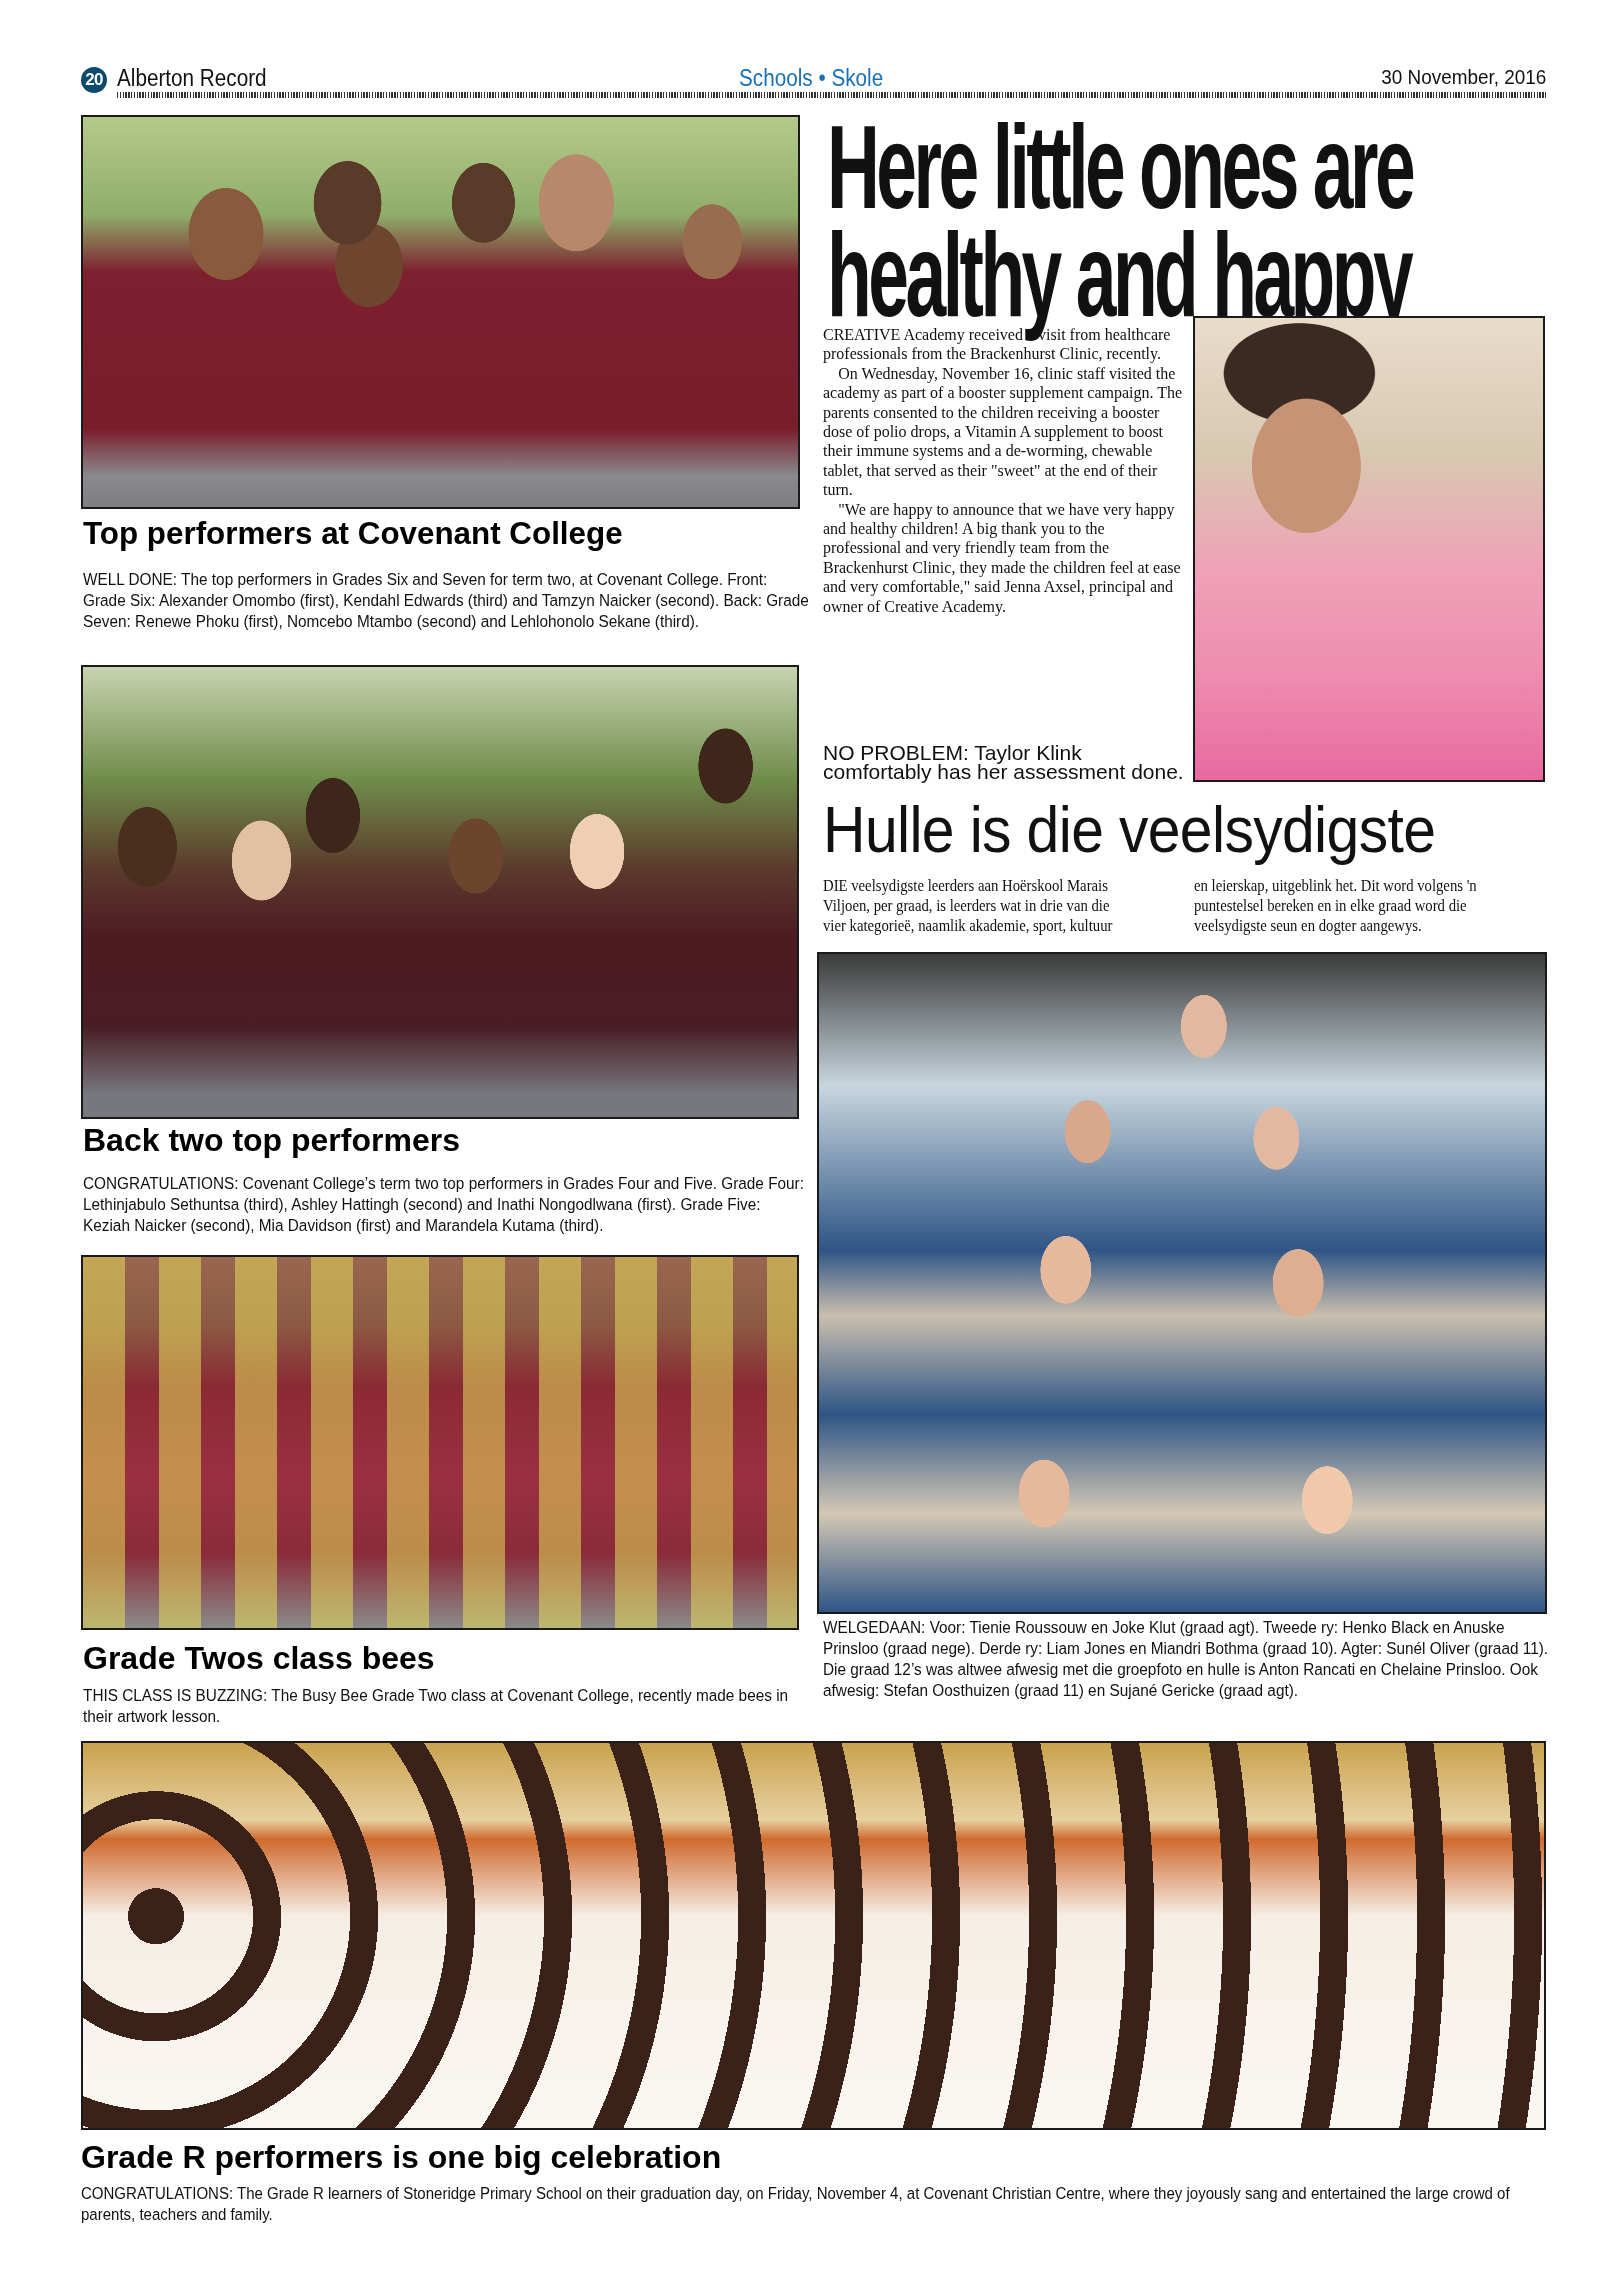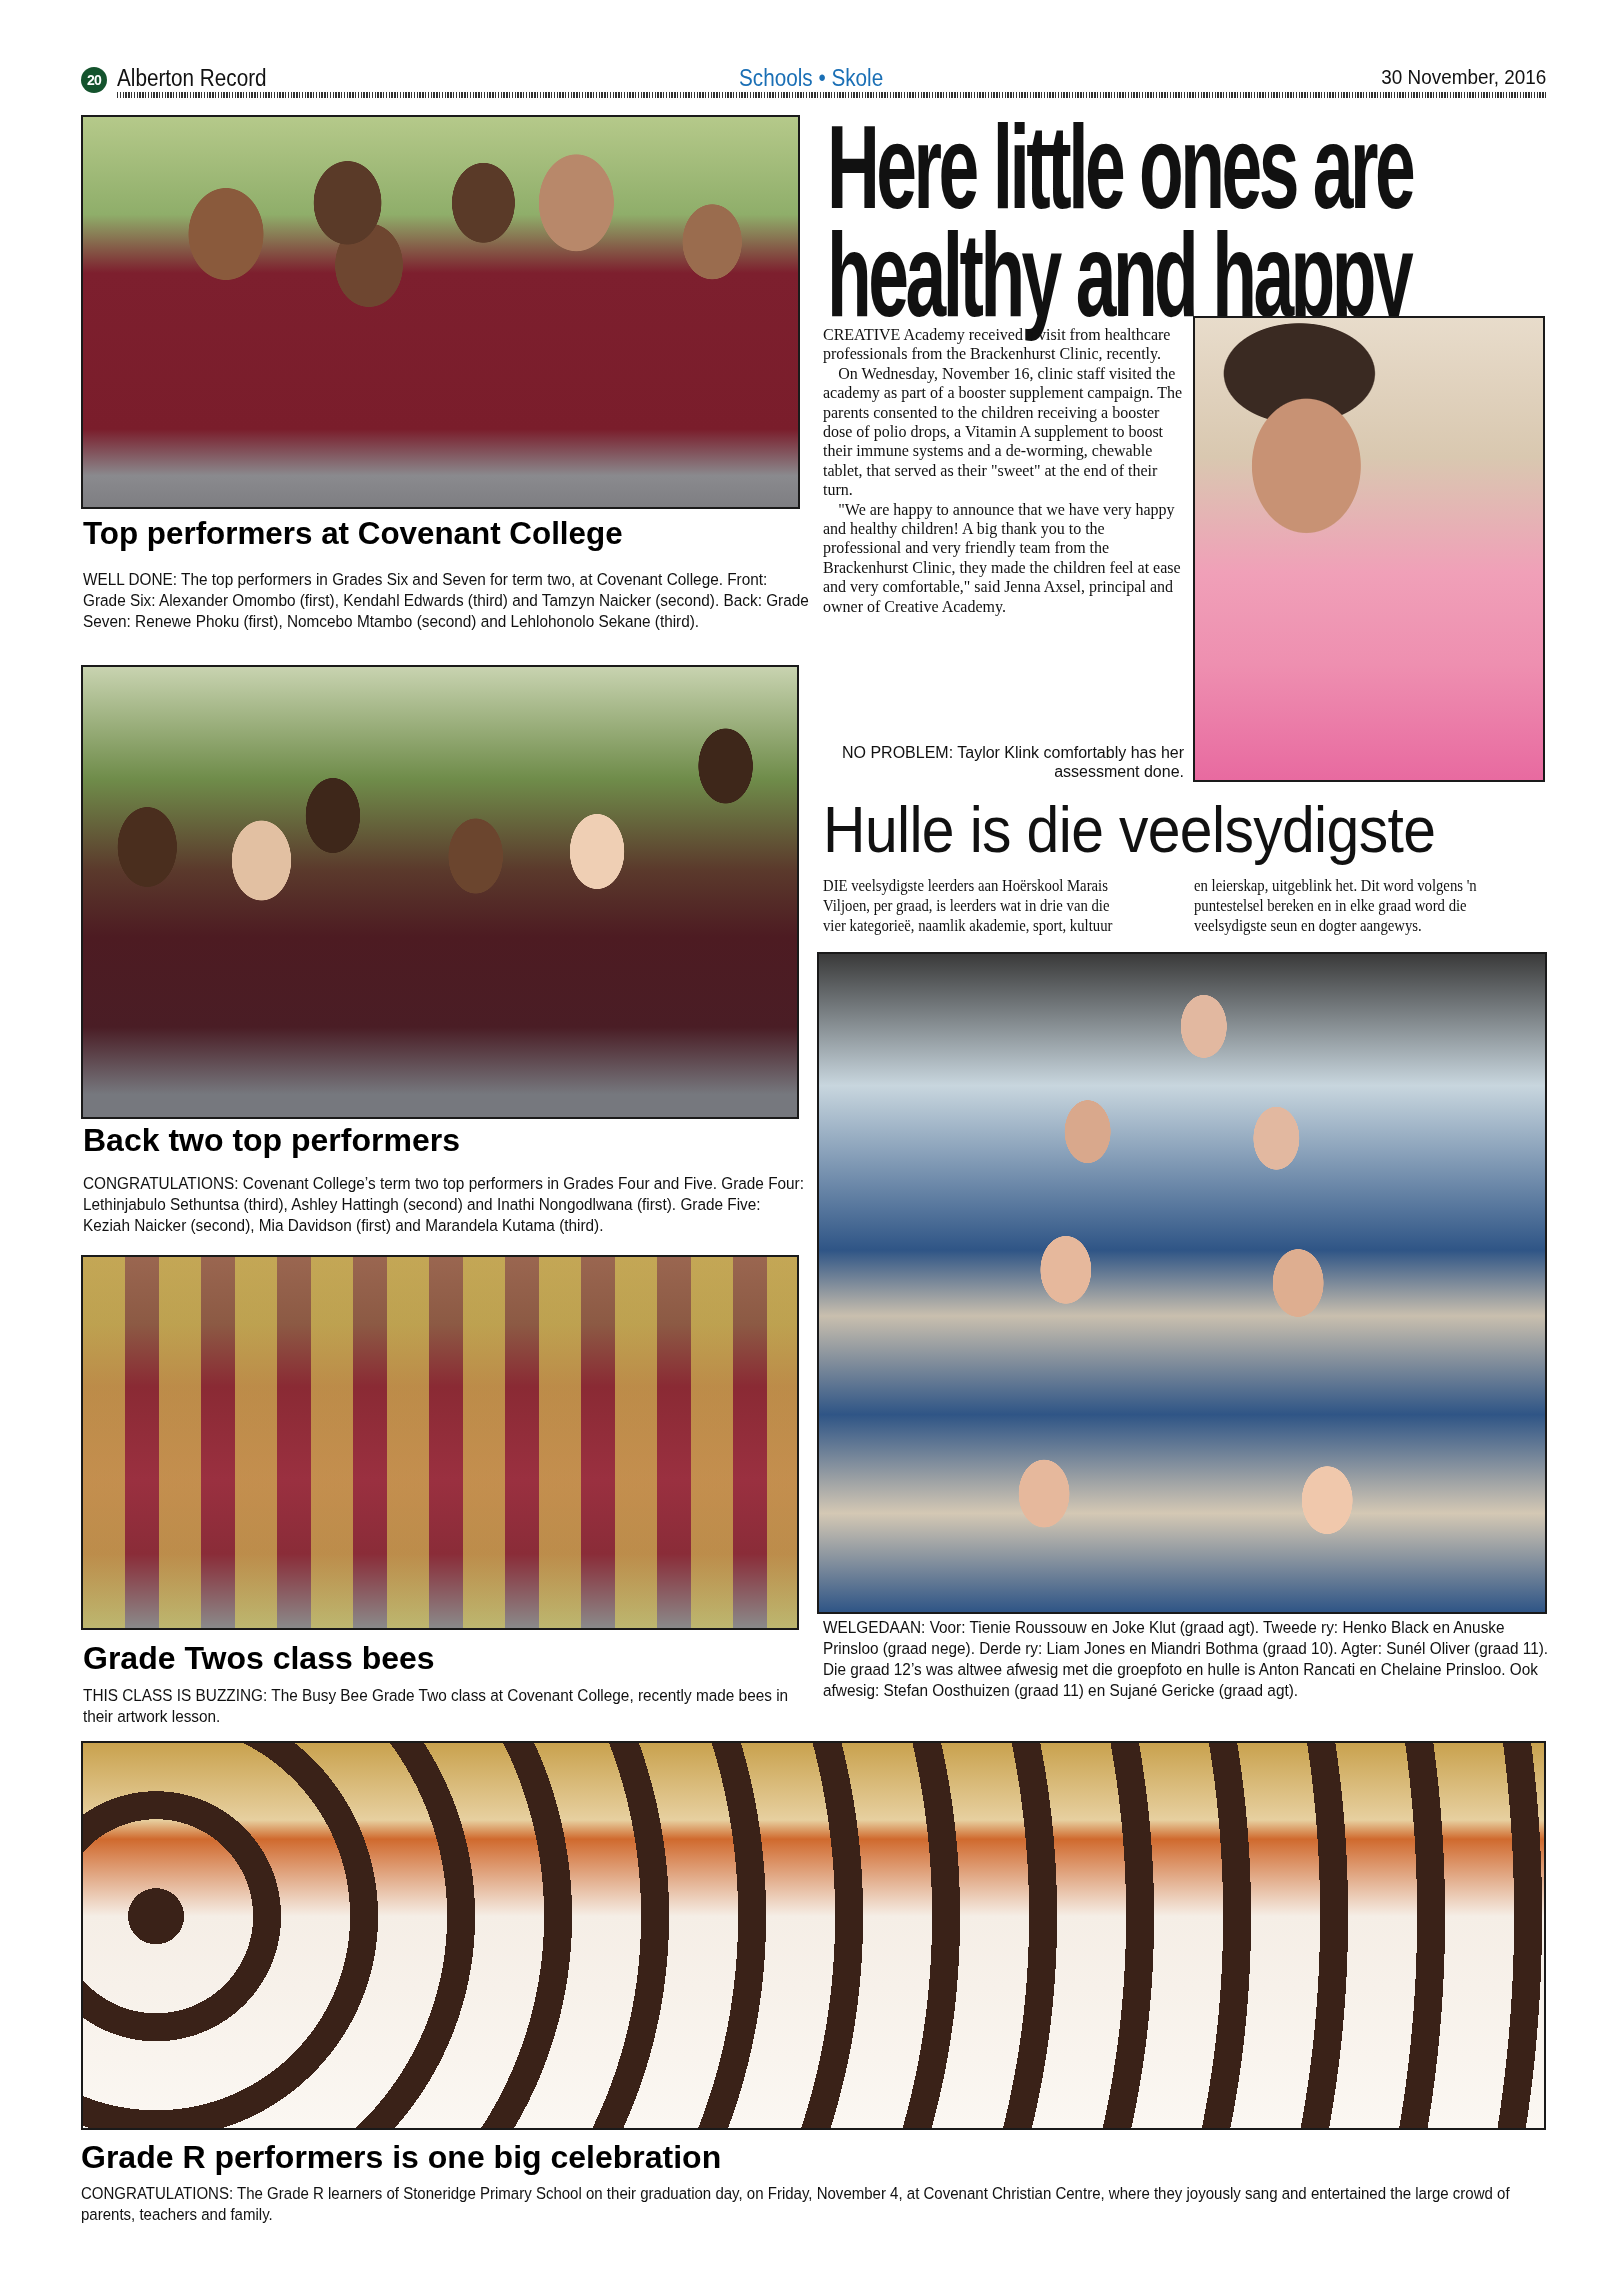--- a/index.html
+++ b/index.html
@@ -7,7 +7,7 @@
   .abs { position:absolute; }
 
   
-  .page-num { left:81px; top:67px; width:26px; height:26px; border-radius:50%; background:#14532d; color:#fff; font-weight:bold; font-size:14px; line-height:26px; text-align:center; font-family:"Liberation Sans", sans-serif; letter-spacing:-0.7px; }
+  .page-num { left:81px; top:67px; width:26px; height:26px; border-radius:50%; background:#0c4a6e; color:#fff; font-weight:bold; font-size:17px; line-height:26px; text-align:center; font-family:"Liberation Sans", sans-serif; letter-spacing:-0.7px; }
   .pub-name { left:117px; top:65px; font-size:23px; color:#111; font-family:"Liberation Sans", sans-serif; transform:scaleX(0.9); transform-origin:left; }
   .section { left:739px; top:65px; font-size:23px; color:#1a6fb5; transform:scaleX(0.9); transform-origin:left; }
   .date { right:78px; top:65px; font-size:21px; color:#111; transform:scaleX(0.9); transform-origin:right; }

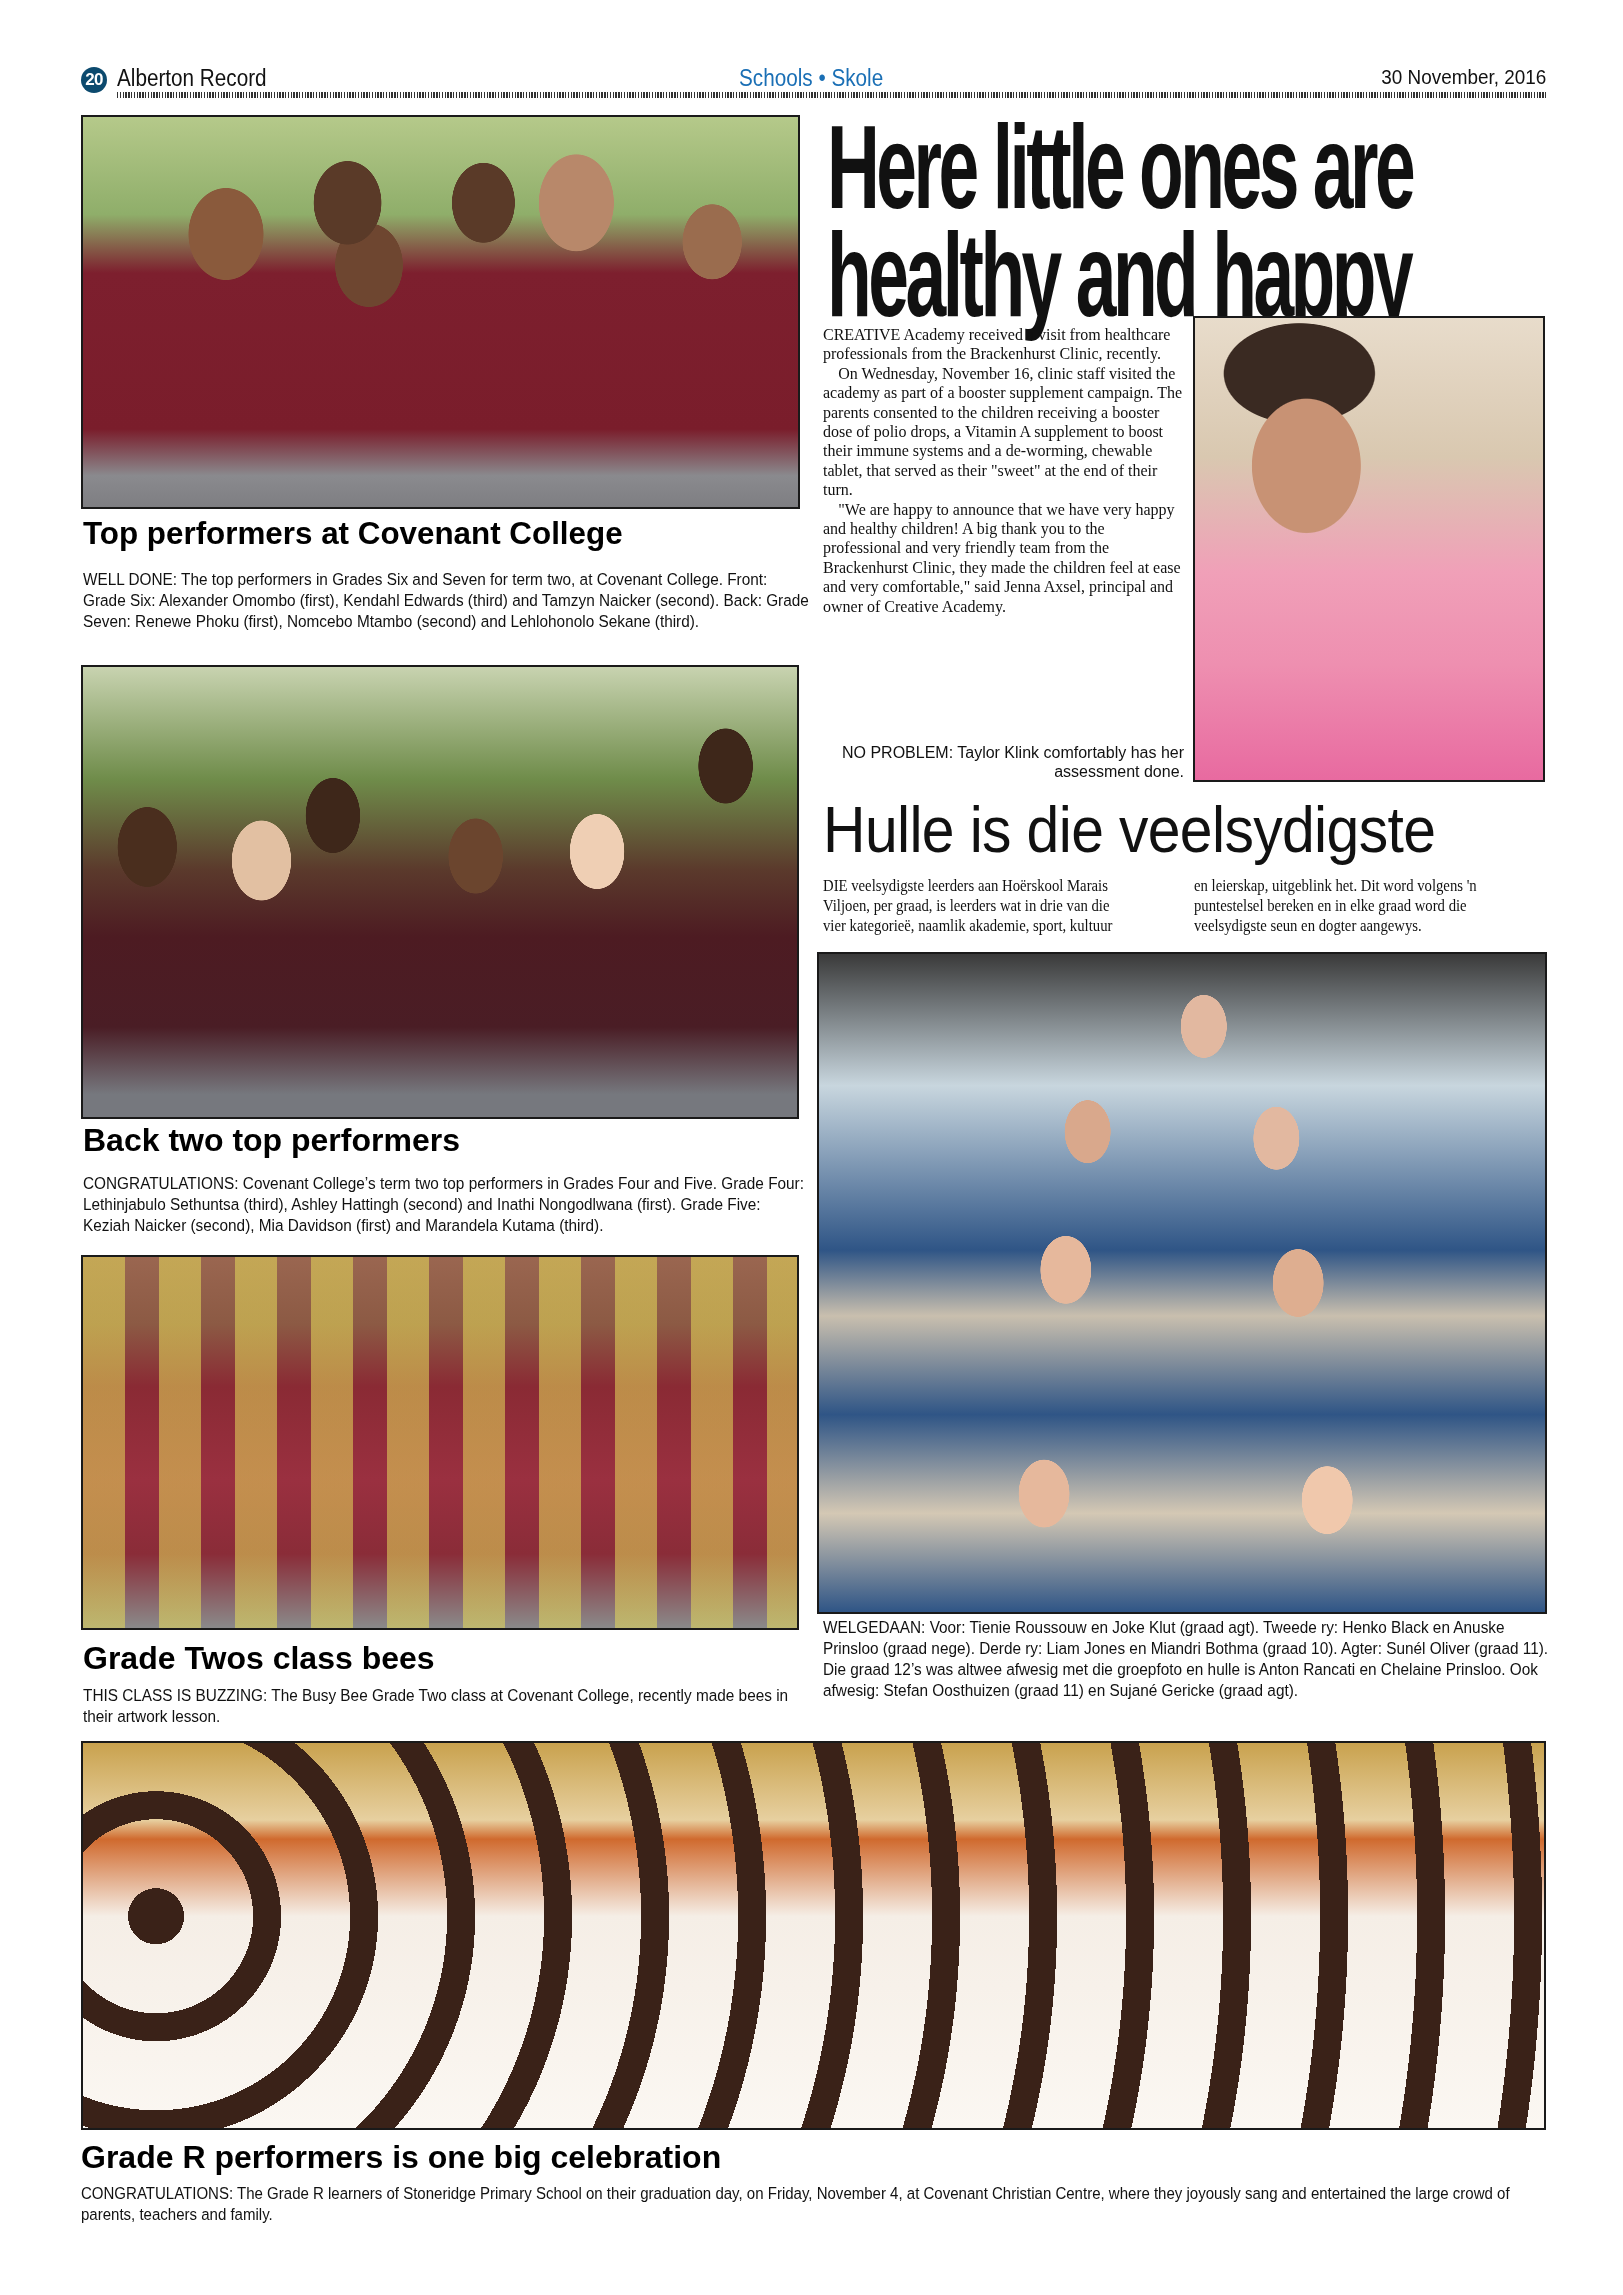--- a/index.html
+++ b/index.html
@@ -90,7 +90,7 @@
   .body1 p { margin:0; }
   .body1 .ind { text-indent:15.3px; }
 
-  .caption-right { left:823px; top:743px; width:361px; text-align:right; font-size:16px; line-height:19.4px; transform:none; }
+  .caption-right { left:823px; top:743px; width:361px; text-align:left; font-size:21px; line-height:19.4px; transform:none; }
 
   .col-af { top:876px; width:326px; font-family:"Liberation Serif", serif; font-size:16px; line-height:20px; transform:scaleX(0.92); transform-origin:left top; }
   .col-af1 { left:823px; }

